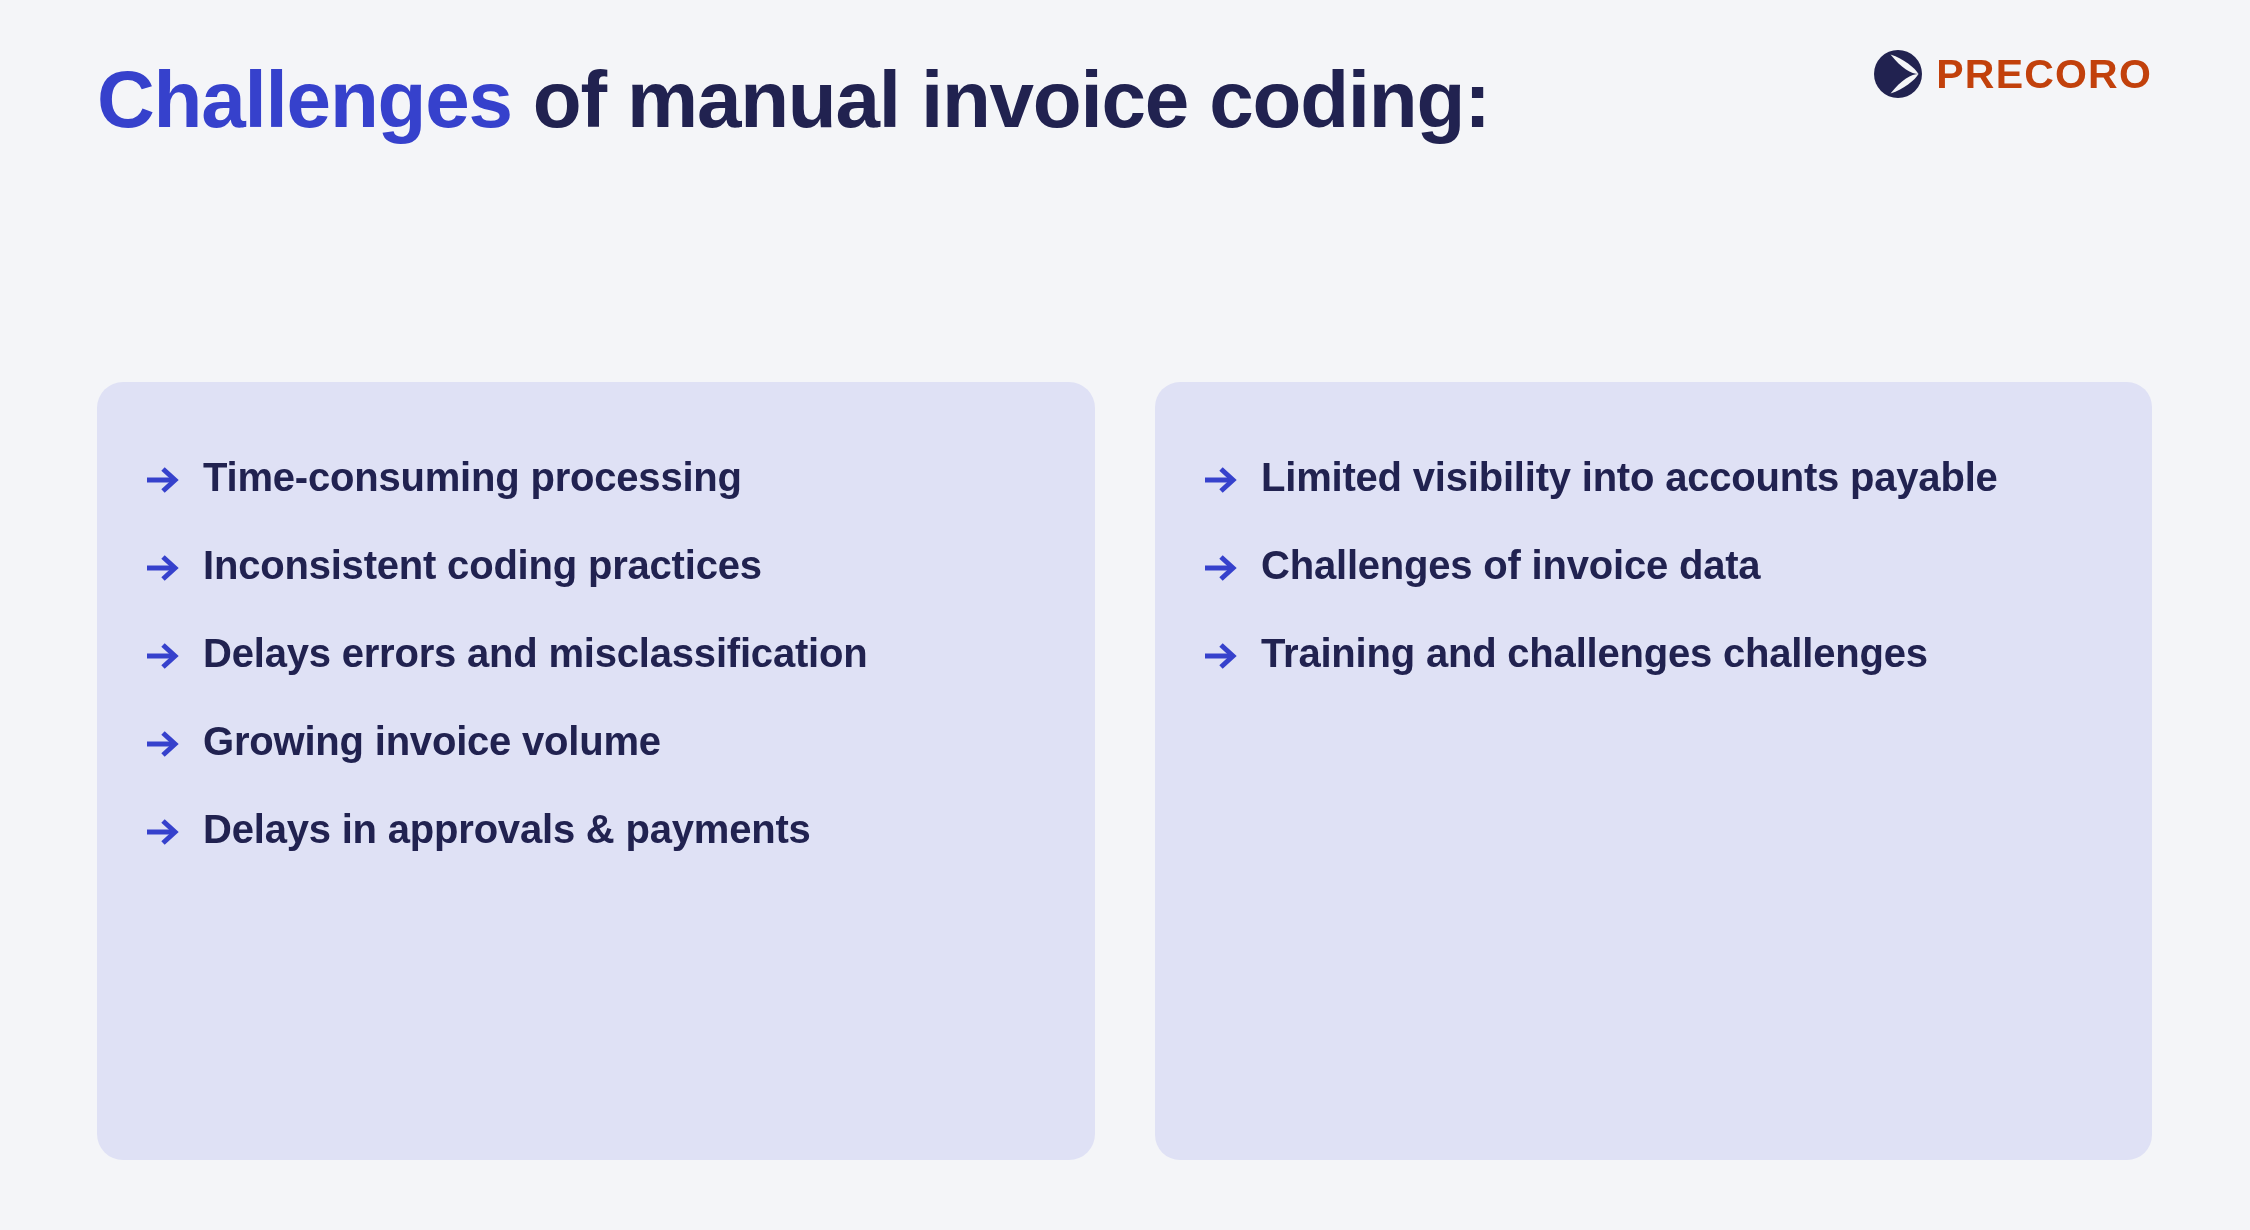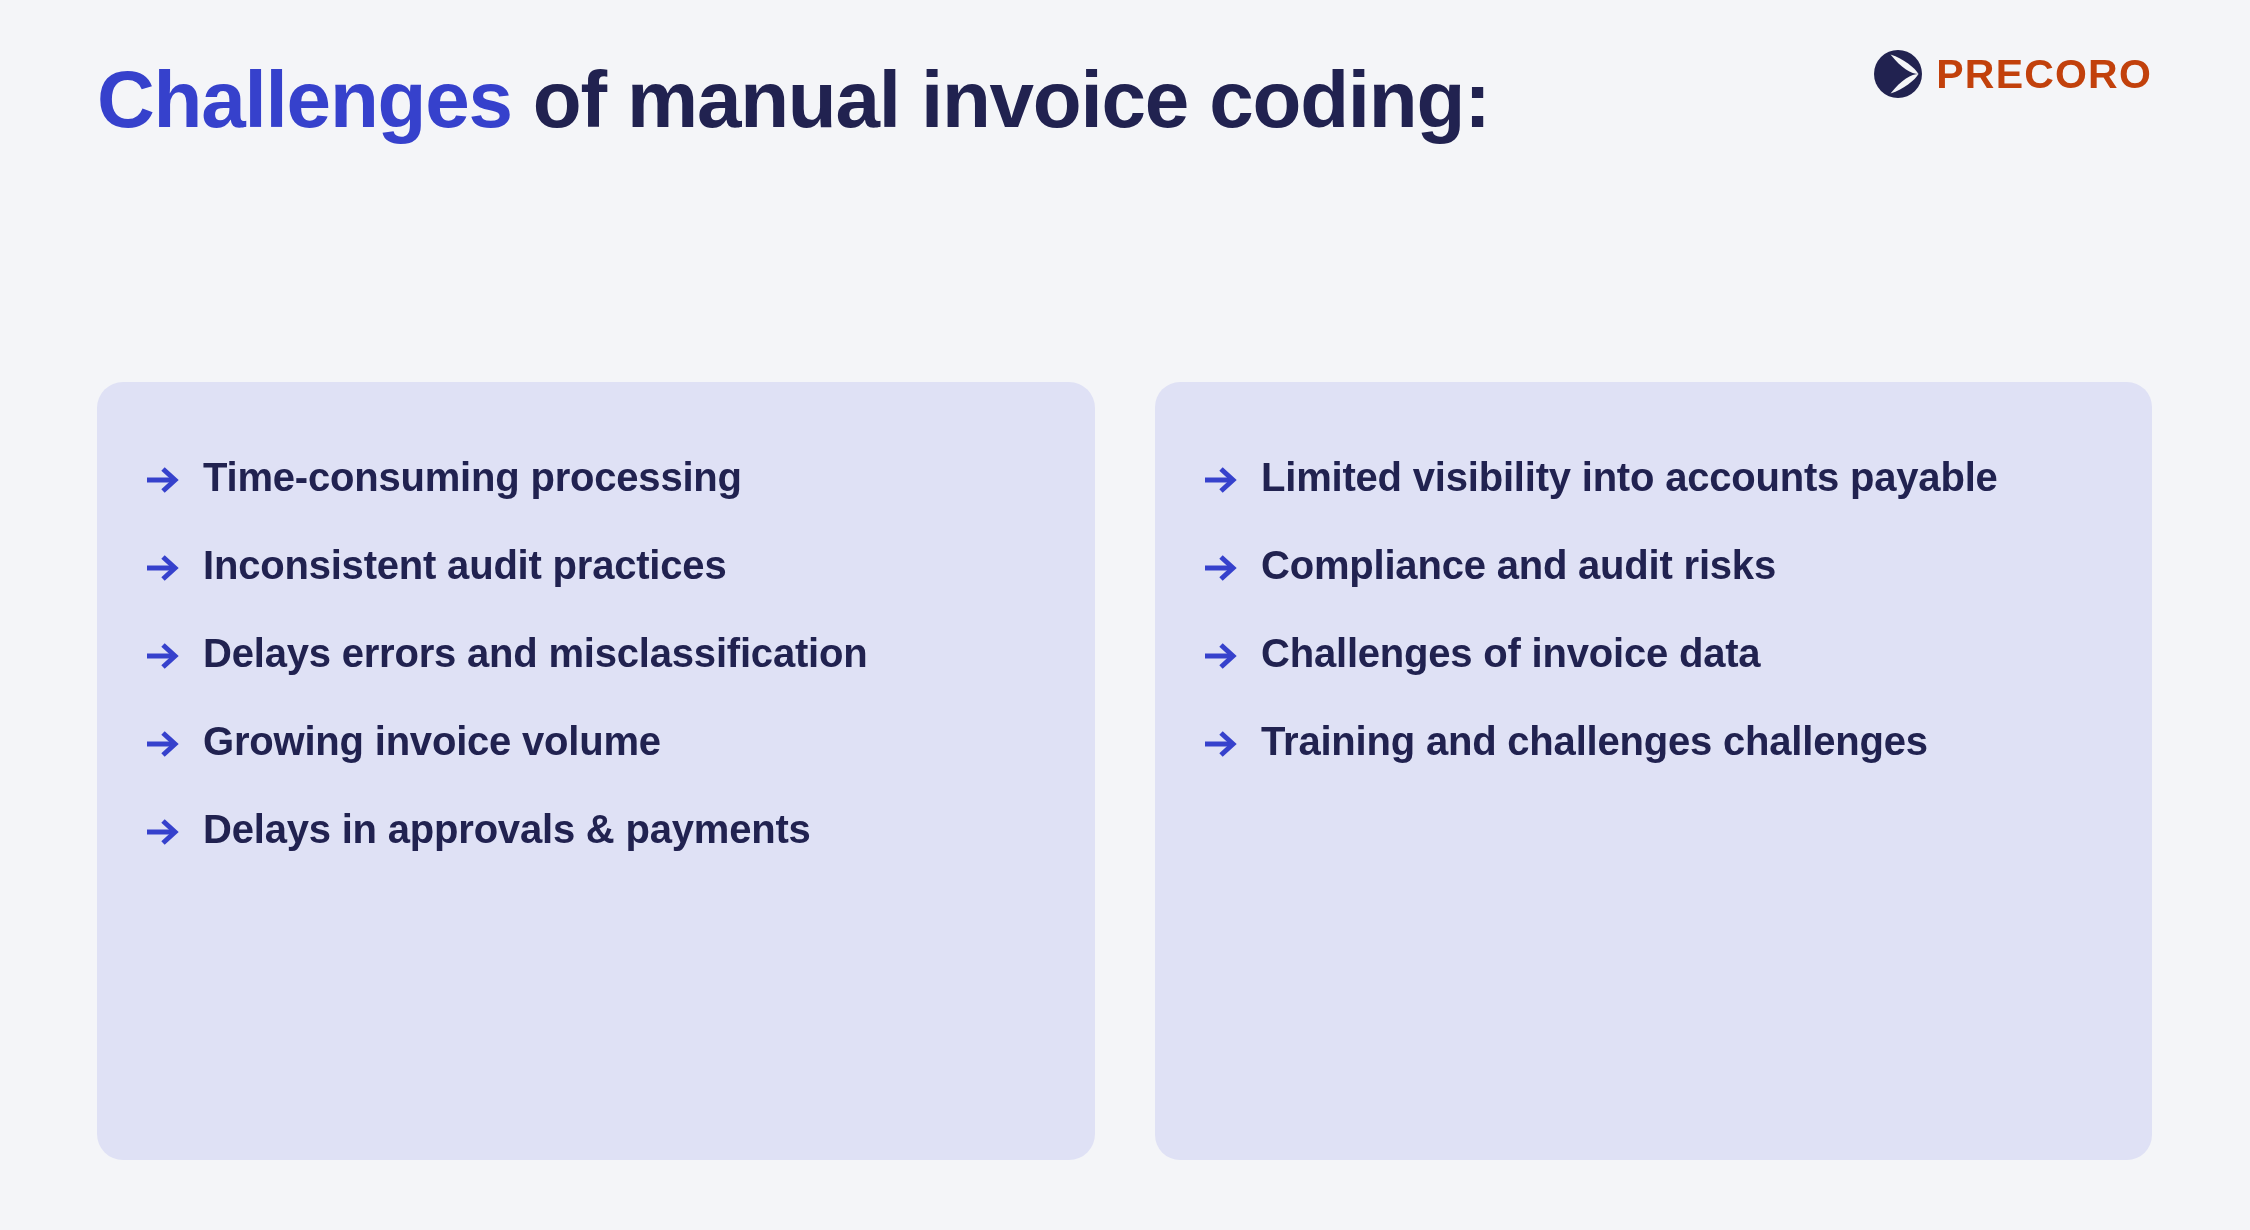--- a/index.html
+++ b/index.html
@@ -157,7 +157,7 @@
           <path d="M4 19 H30" stroke="#3641cc" stroke-width="5" fill="none" stroke-linecap="butt"></path>
           <path d="M20 8 L32 19 L20 30" stroke="#3641cc" stroke-width="5" fill="none" stroke-linecap="butt" stroke-linejoin="miter"></path>
         </svg>
-        <span class="bullet-text">Inconsistent audit practices</span>
+        <span class="bullet-text">Inconsistent coding practices</span>
       </li>
       <li class="bullet-item">
         <svg class="arrow-icon" viewBox="0 0 38 38" aria-hidden="true">

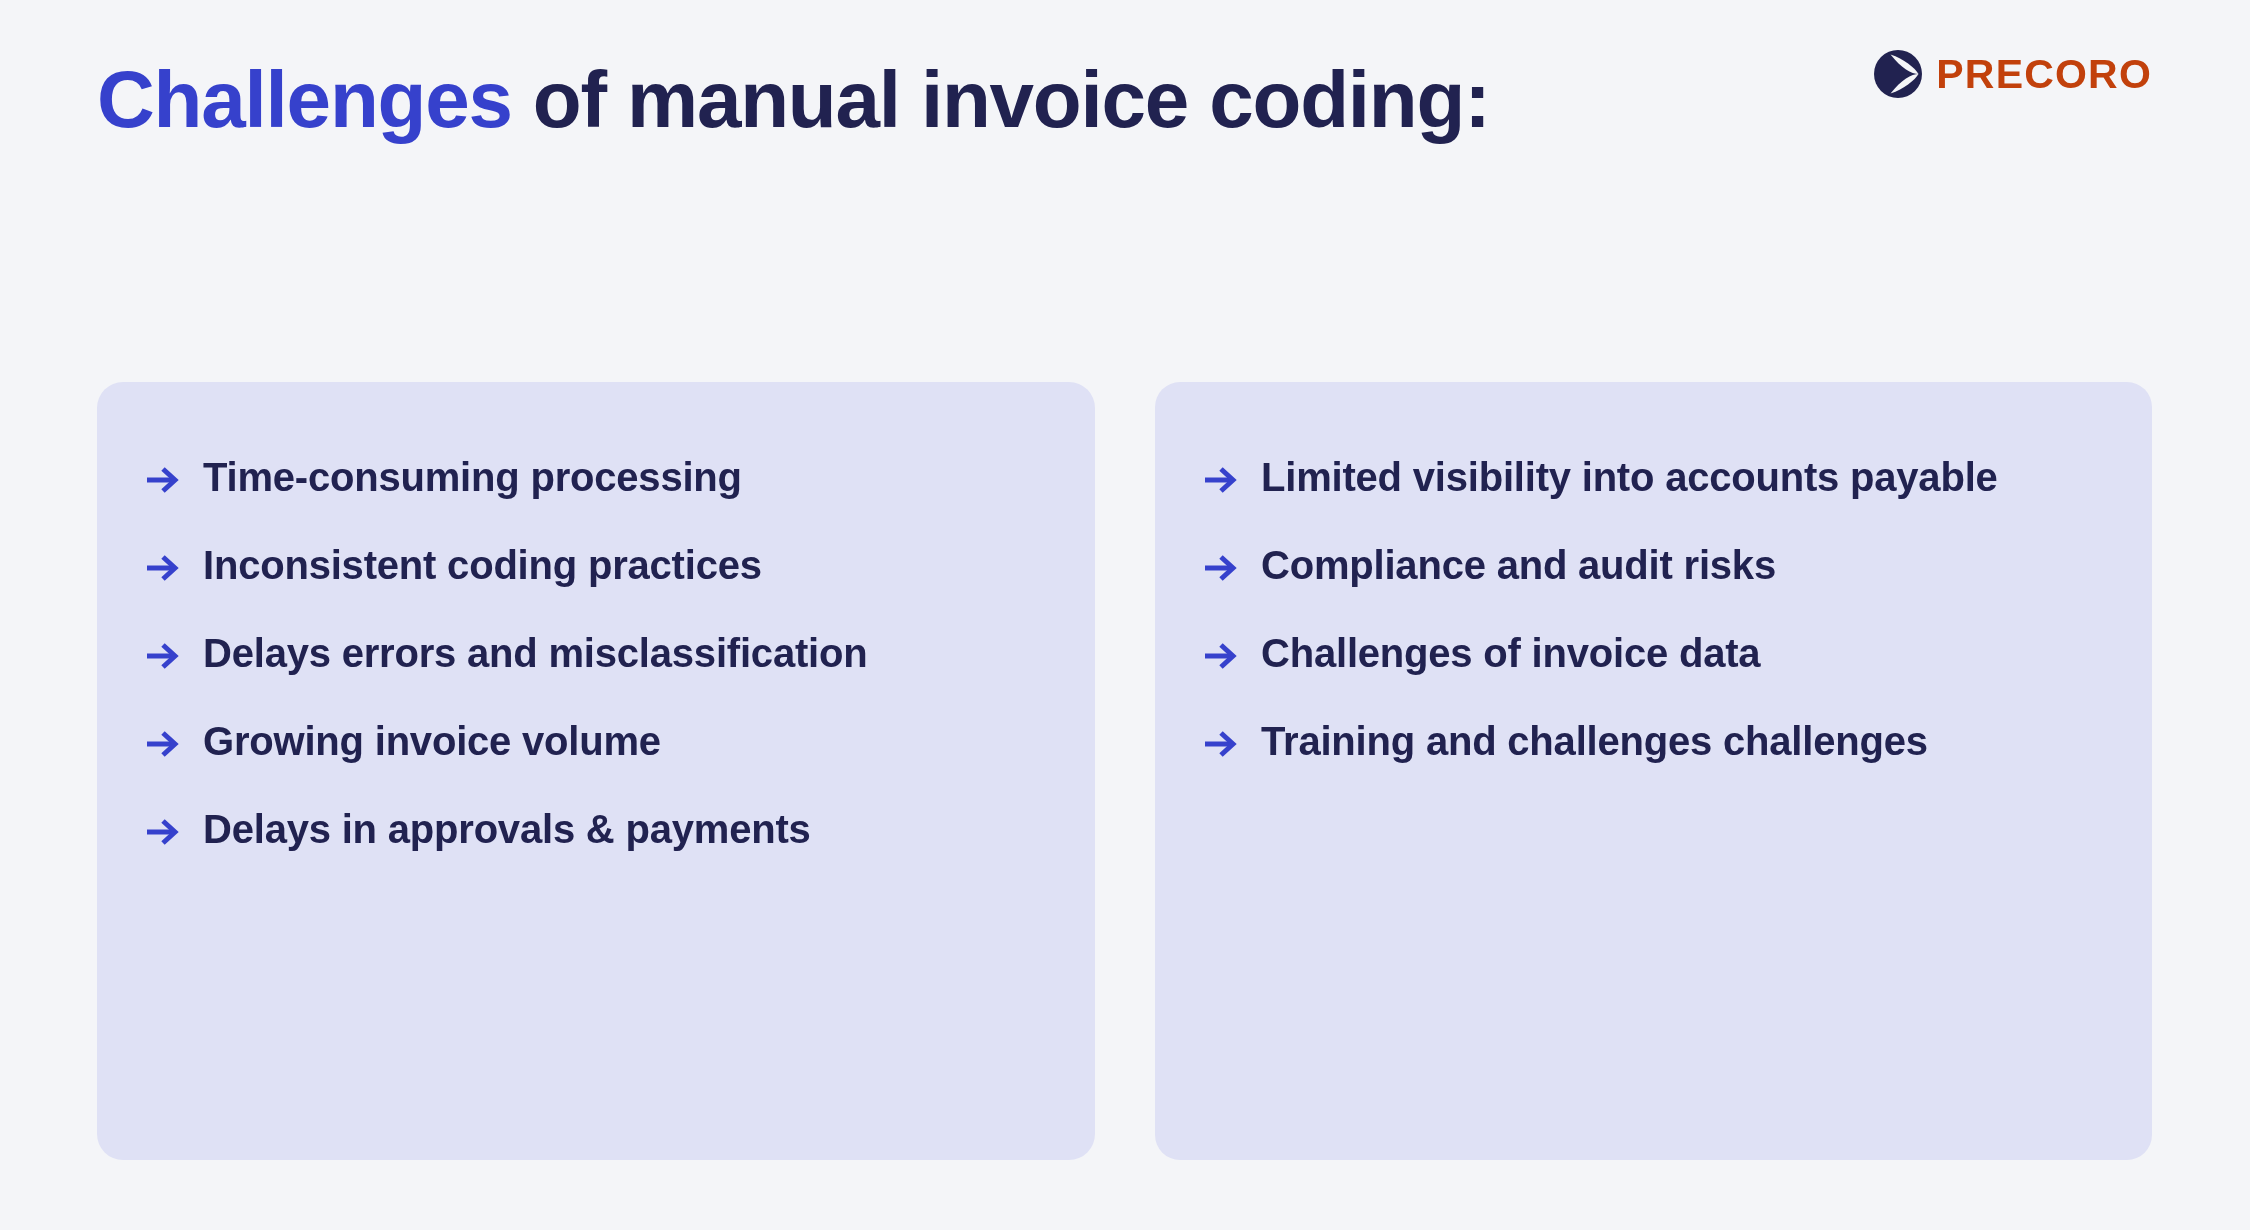--- a/index.html
+++ b/index.html
@@ -197,13 +197,6 @@
           <path d="M4 19 H30" stroke="#3641cc" stroke-width="5" fill="none" stroke-linecap="butt"></path>
           <path d="M20 8 L32 19 L20 30" stroke="#3641cc" stroke-width="5" fill="none" stroke-linecap="butt" stroke-linejoin="miter"></path>
         </svg>
-        <span class="bullet-text">Compliance and audit risks</span>
-      </li>
-      <li class="bullet-item">
-        <svg class="arrow-icon" viewBox="0 0 38 38" aria-hidden="true">
-          <path d="M4 19 H30" stroke="#3641cc" stroke-width="5" fill="none" stroke-linecap="butt"></path>
-          <path d="M20 8 L32 19 L20 30" stroke="#3641cc" stroke-width="5" fill="none" stroke-linecap="butt" stroke-linejoin="miter"></path>
-        </svg>
         <span class="bullet-text">Challenges of invoice data</span>
       </li>
       <li class="bullet-item">

